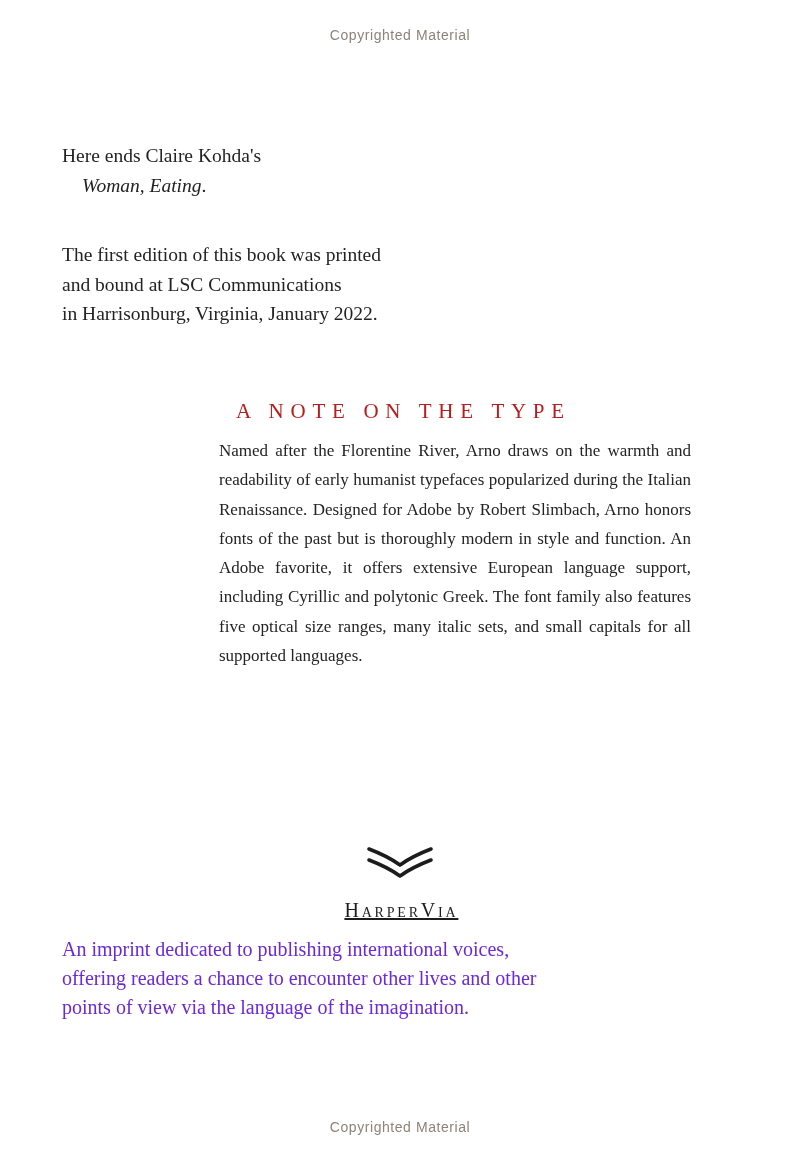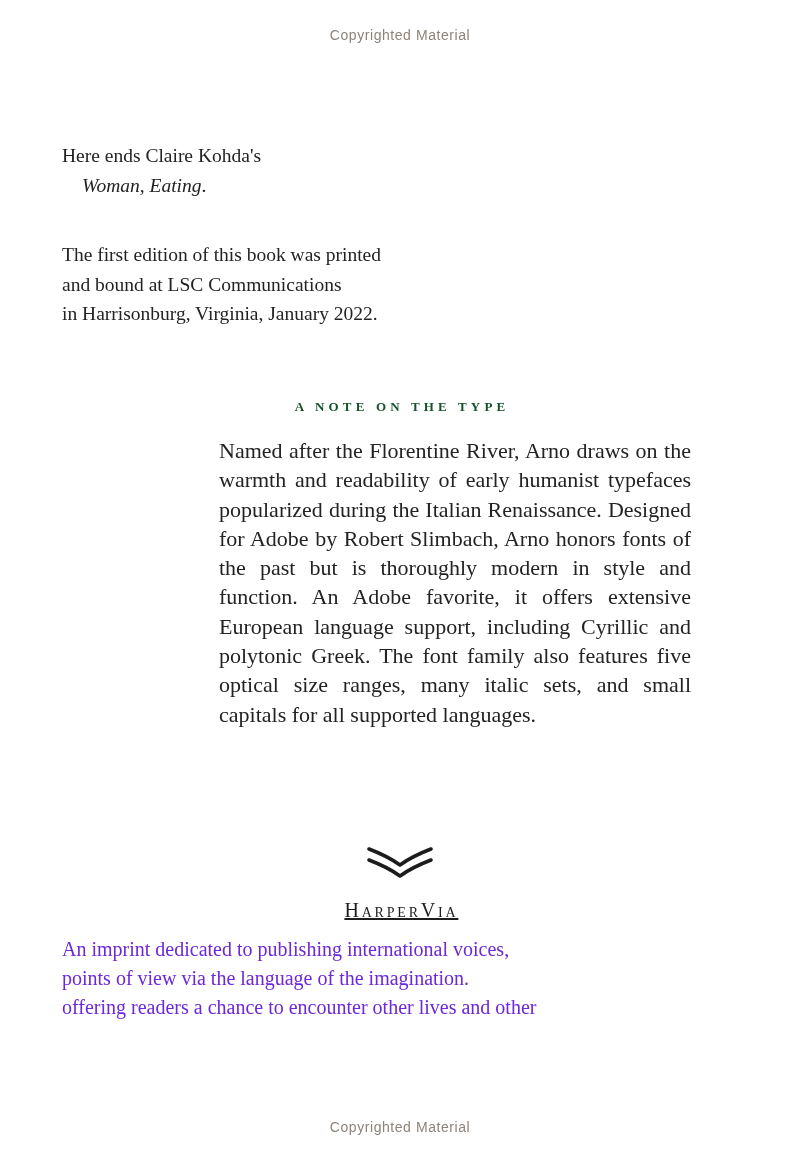--- a/index.html
+++ b/index.html
@@ -59,11 +59,11 @@
     left: 0;
     width: 100%;
     text-align: center;
-    font-size: 13px;
+    font-size: 21px;
     letter-spacing: 0.32em;
     text-indent: 0.32em; 
-    color: #14532d;
-    font-weight: 700;
+    color: #b91c1c;
+    font-weight: 400;
   }
 
   .type-note-body {

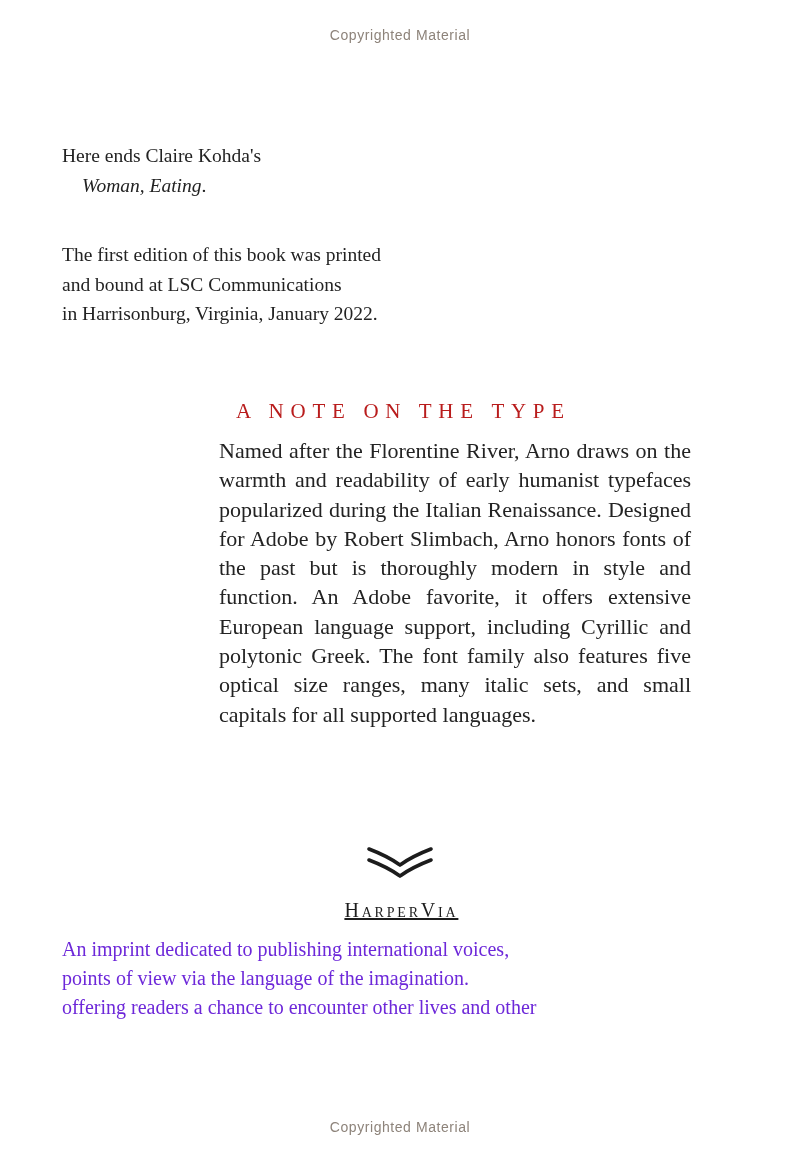--- a/index.html
+++ b/index.html
@@ -71,7 +71,7 @@
     top: 436px;
     left: 157px;
     width: 472px;
-    font-size: 22px;
+    font-size: 17px;
     line-height: 29.3px;
     text-align: justify;
     color: #232323;

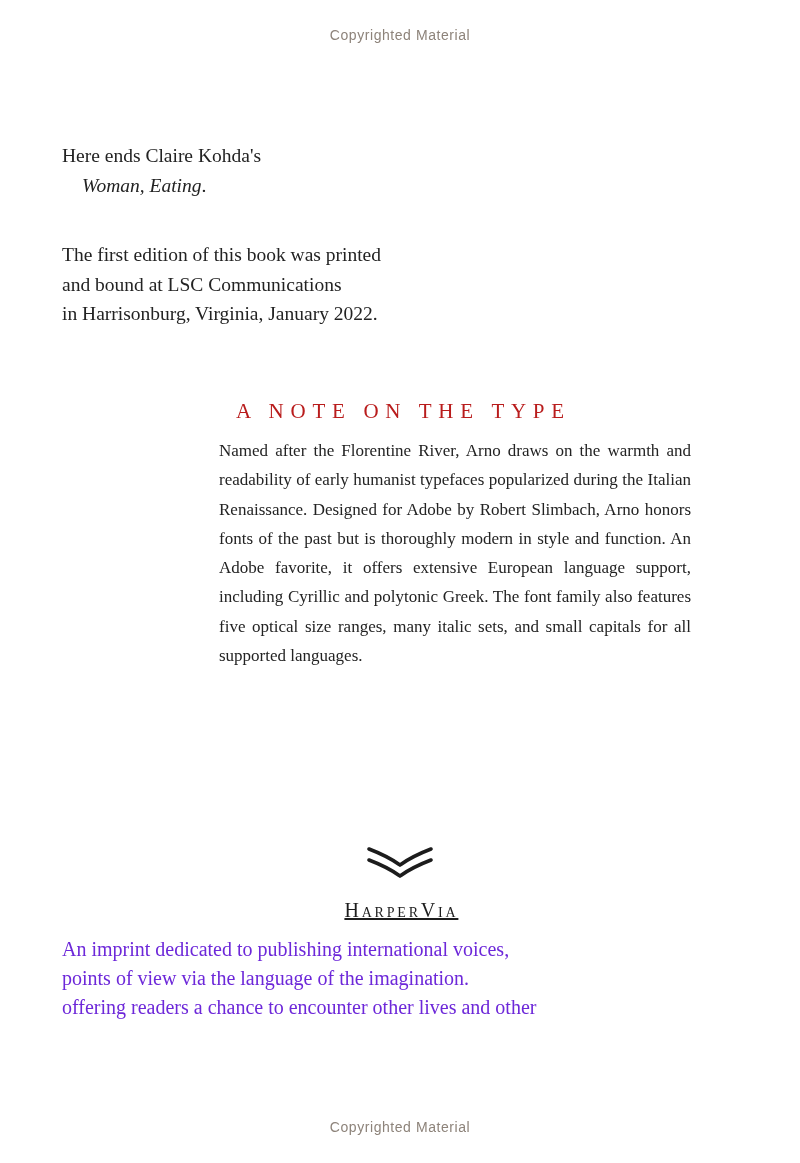--- a/index.html
+++ b/index.html
@@ -144,8 +144,8 @@
 
   <div class="publisher-tagline">
     <div>An imprint dedicated to publishing international voices,</div>
+    <div>offering readers a chance to encounter other lives and other</div>
     <div>points of view via the language of the imagination.</div>
-    <div>offering readers a chance to encounter other lives and other</div>
   </div>
 
   <div class="copyright-banner copyright-bottom">Copyrighted Material</div>

